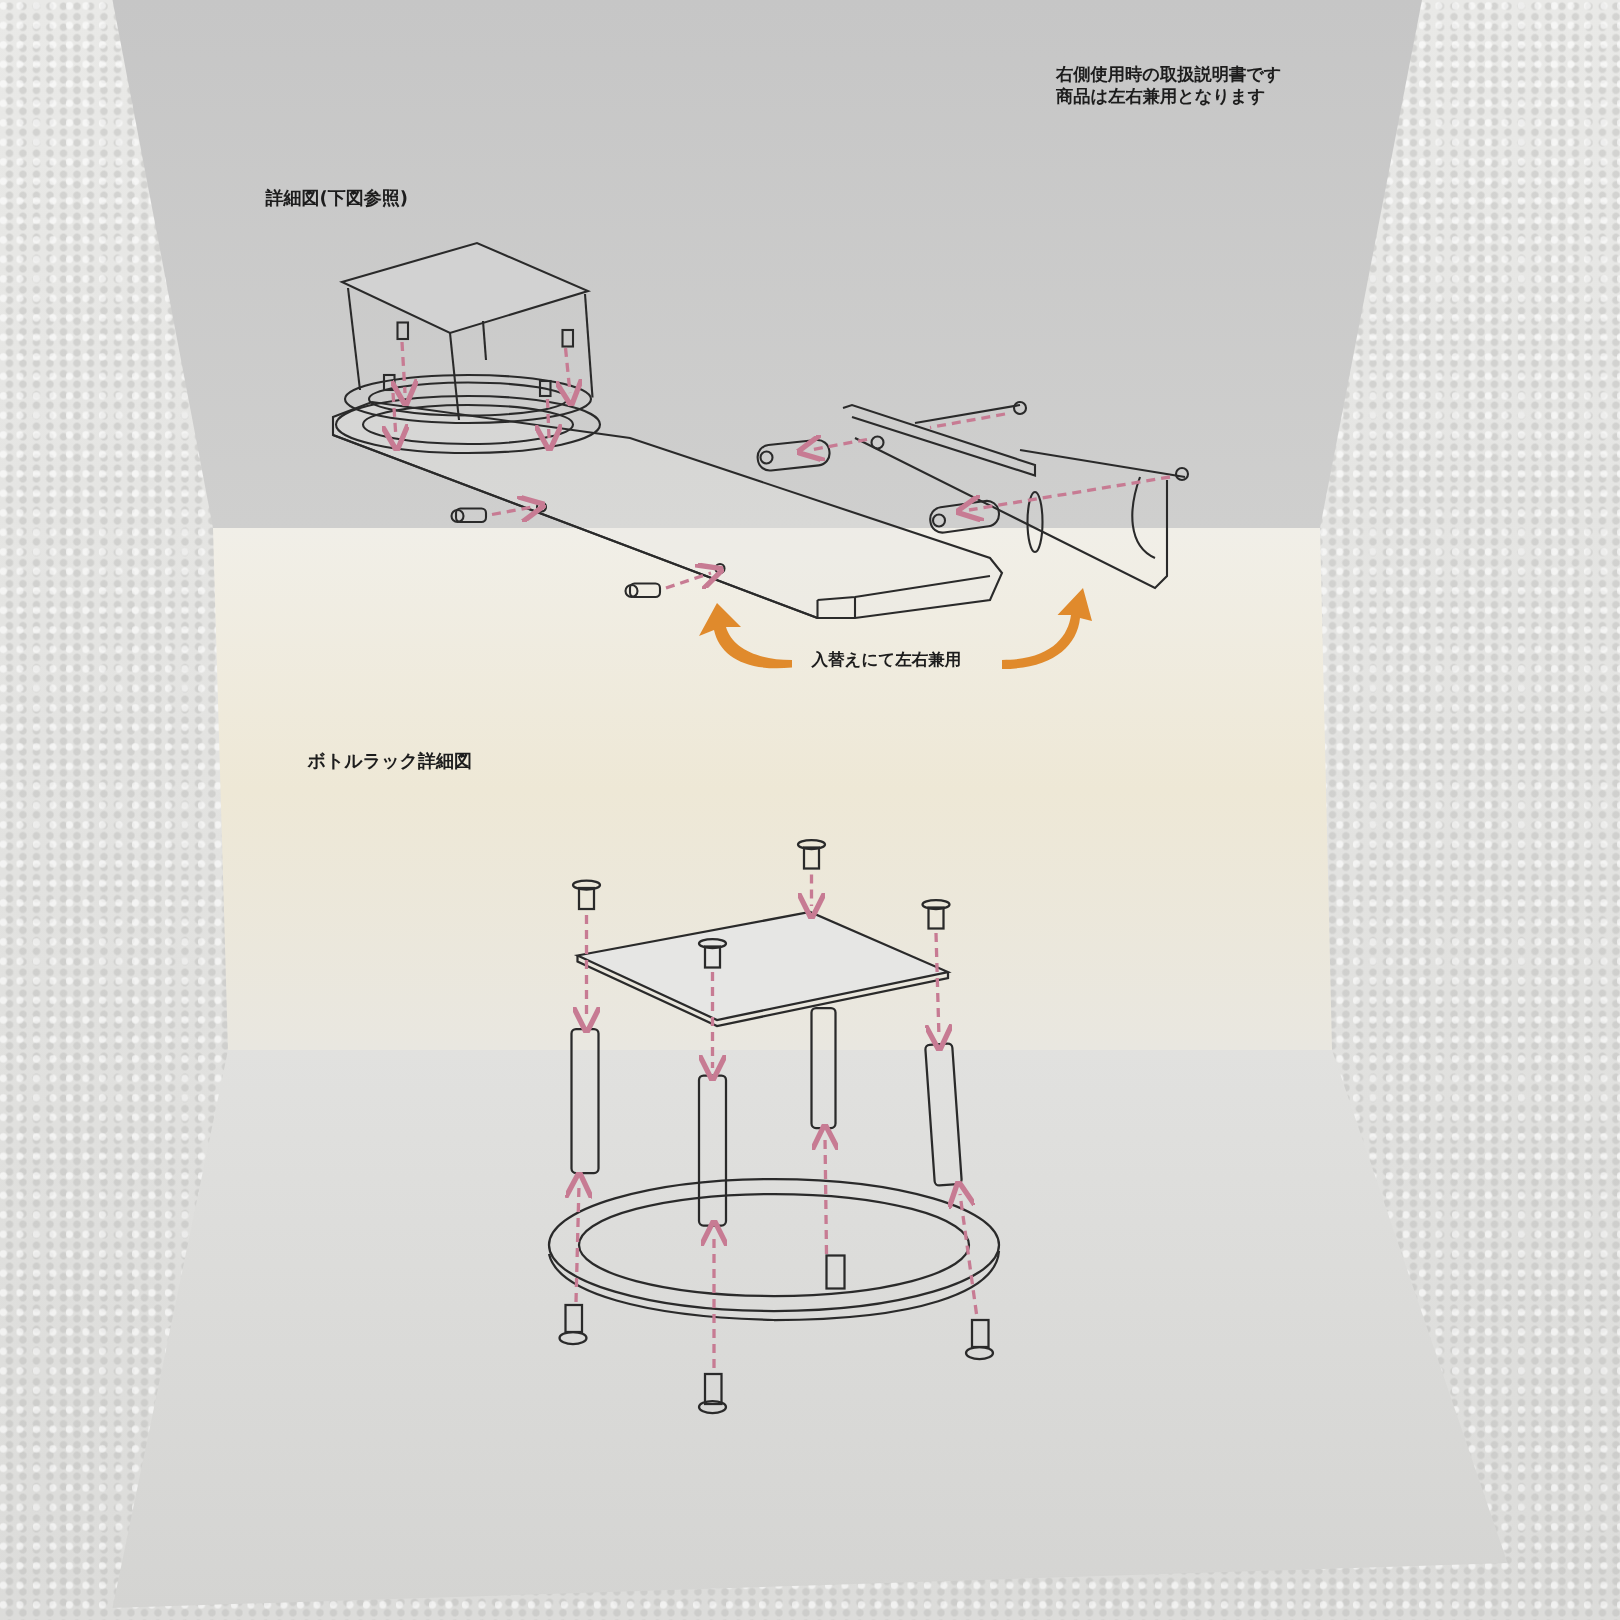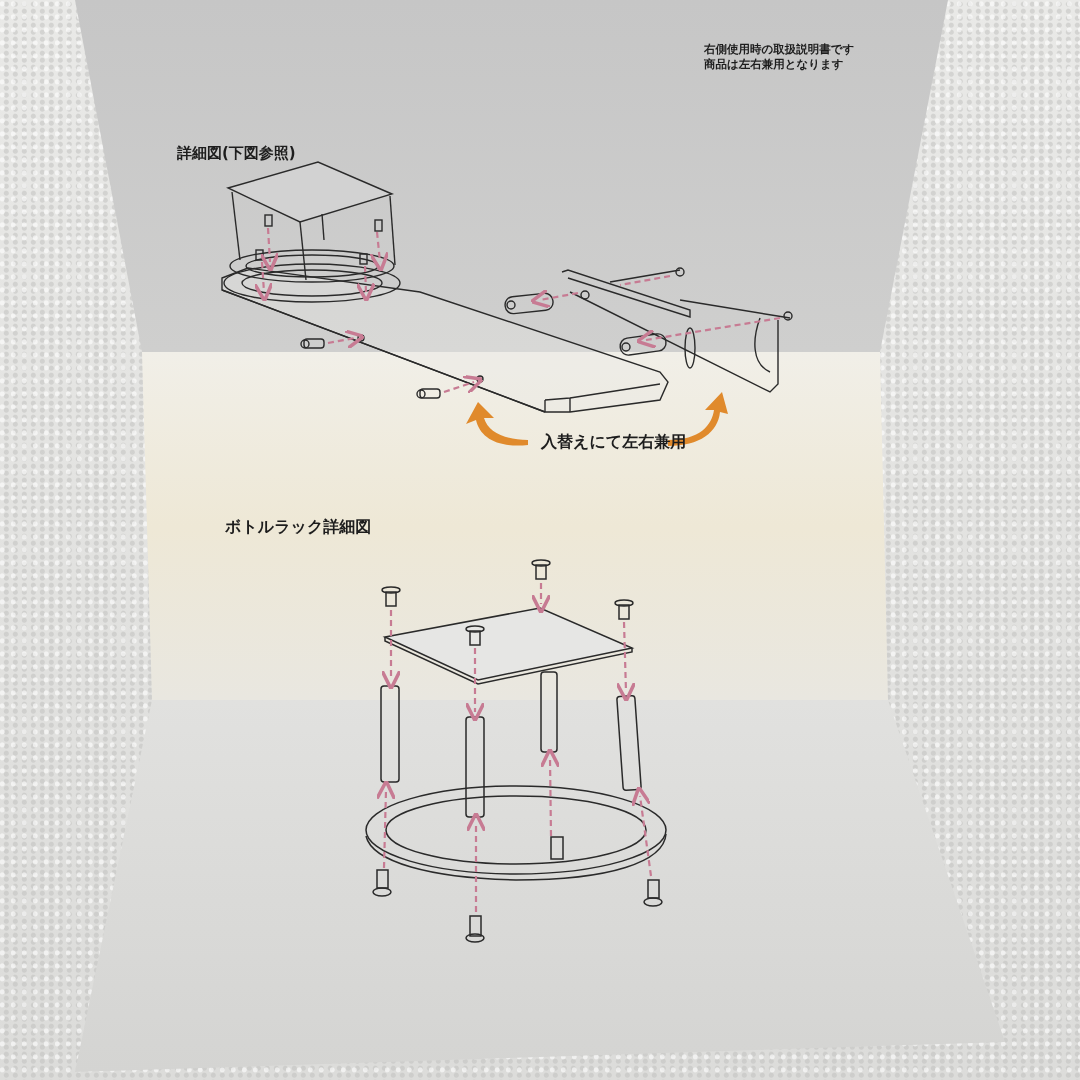--- a/index.html
+++ b/index.html
@@ -21,7 +21,7 @@
       font-family: "DejaVu Sans", sans-serif;
     }
     .notice { left: 680px; top: 42px; font-size: 11.5px; line-height: 15px; font-weight: bold; margin-left: 24px; }
-    .detail-title { left: 177px; top: 144px; font-size: 15px; }
+    .detail-title { left: 177px; top: 124px; font-size: 12px; }
     .swap-label { left: 541px; top: 432px; font-size: 16px; }
     .rack-title { left: 205px; top: 517px; font-size: 16px; margin-left: 20px; }
   </style>

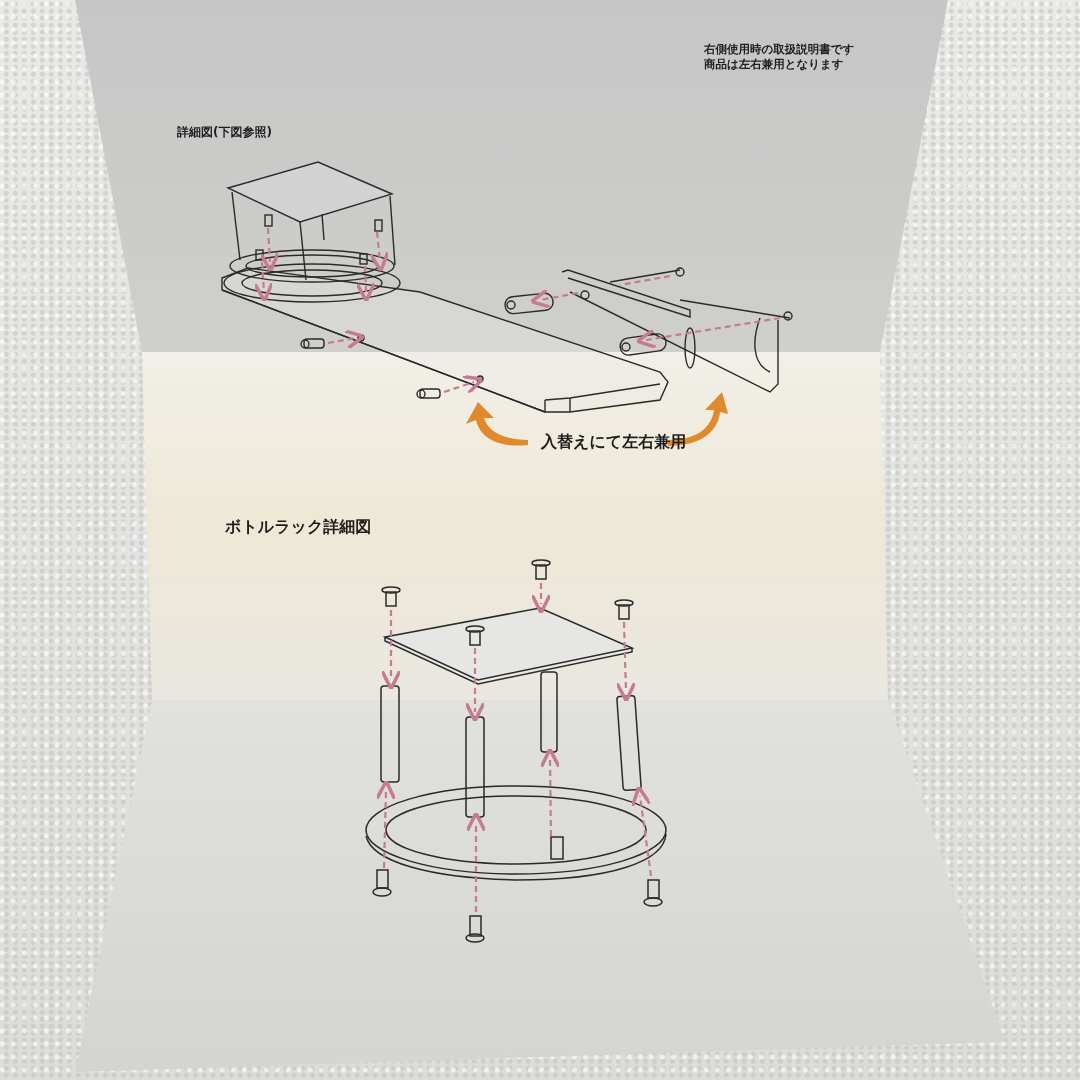--- a/index.html
+++ b/index.html
@@ -22,7 +22,7 @@
     }
     .notice { left: 680px; top: 42px; font-size: 11.5px; line-height: 15px; font-weight: bold; margin-left: 24px; }
     .detail-title { left: 177px; top: 124px; font-size: 12px; }
-    .swap-label { left: 541px; top: 432px; font-size: 16px; }
+    .swap-label { left: 541px; top: 432px; font-size: 11px; }
     .rack-title { left: 205px; top: 517px; font-size: 16px; margin-left: 20px; }
   </style>
 </head>

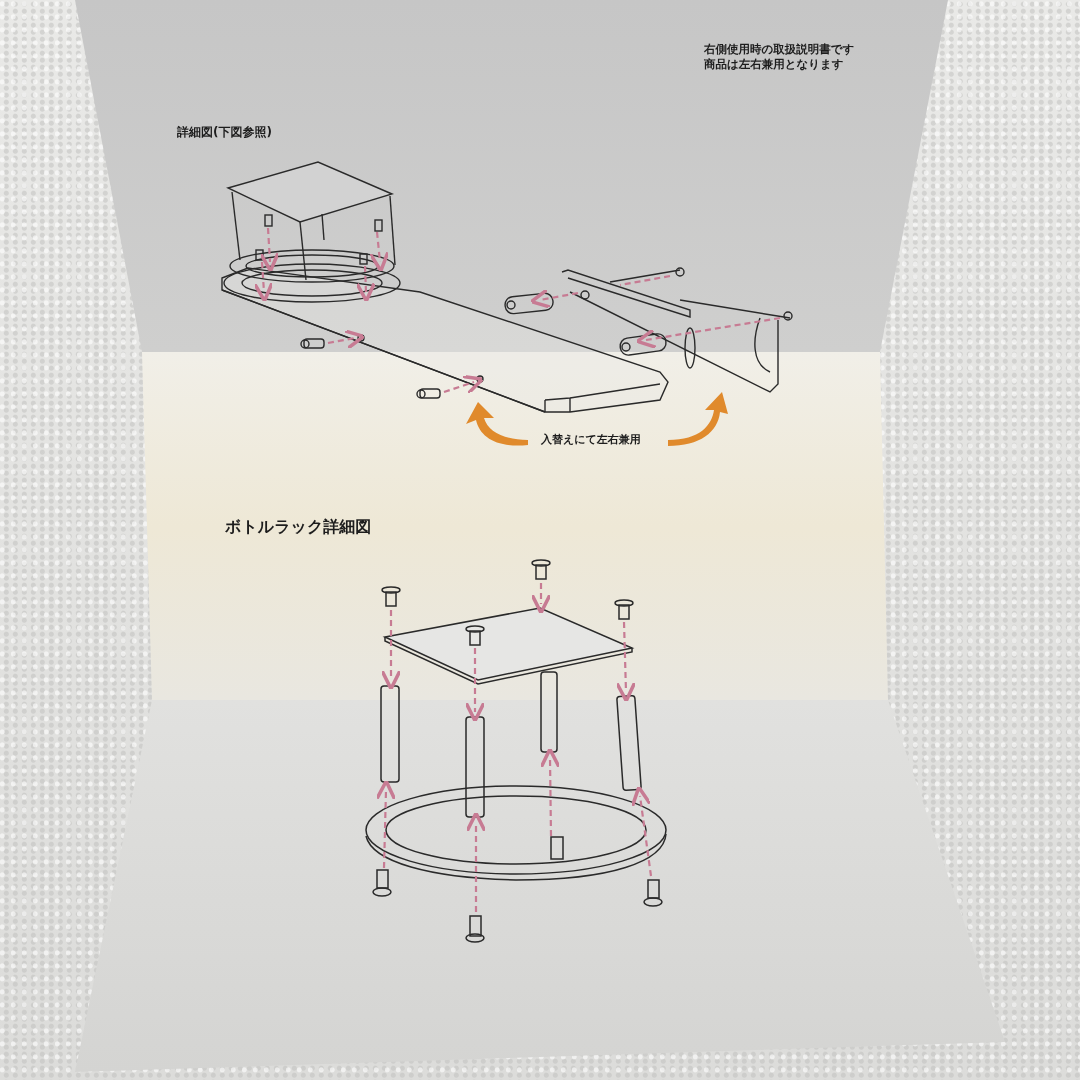--- a/index.html
+++ b/index.html
@@ -23,7 +23,7 @@
     .notice { left: 680px; top: 42px; font-size: 11.5px; line-height: 15px; font-weight: bold; margin-left: 24px; }
     .detail-title { left: 177px; top: 124px; font-size: 12px; }
     .swap-label { left: 541px; top: 432px; font-size: 11px; }
-    .rack-title { left: 205px; top: 517px; font-size: 16px; margin-left: 20px; }
+    .rack-title { left: 205px; top: 499px; font-size: 12px; }
   </style>
 </head>
 <body>

